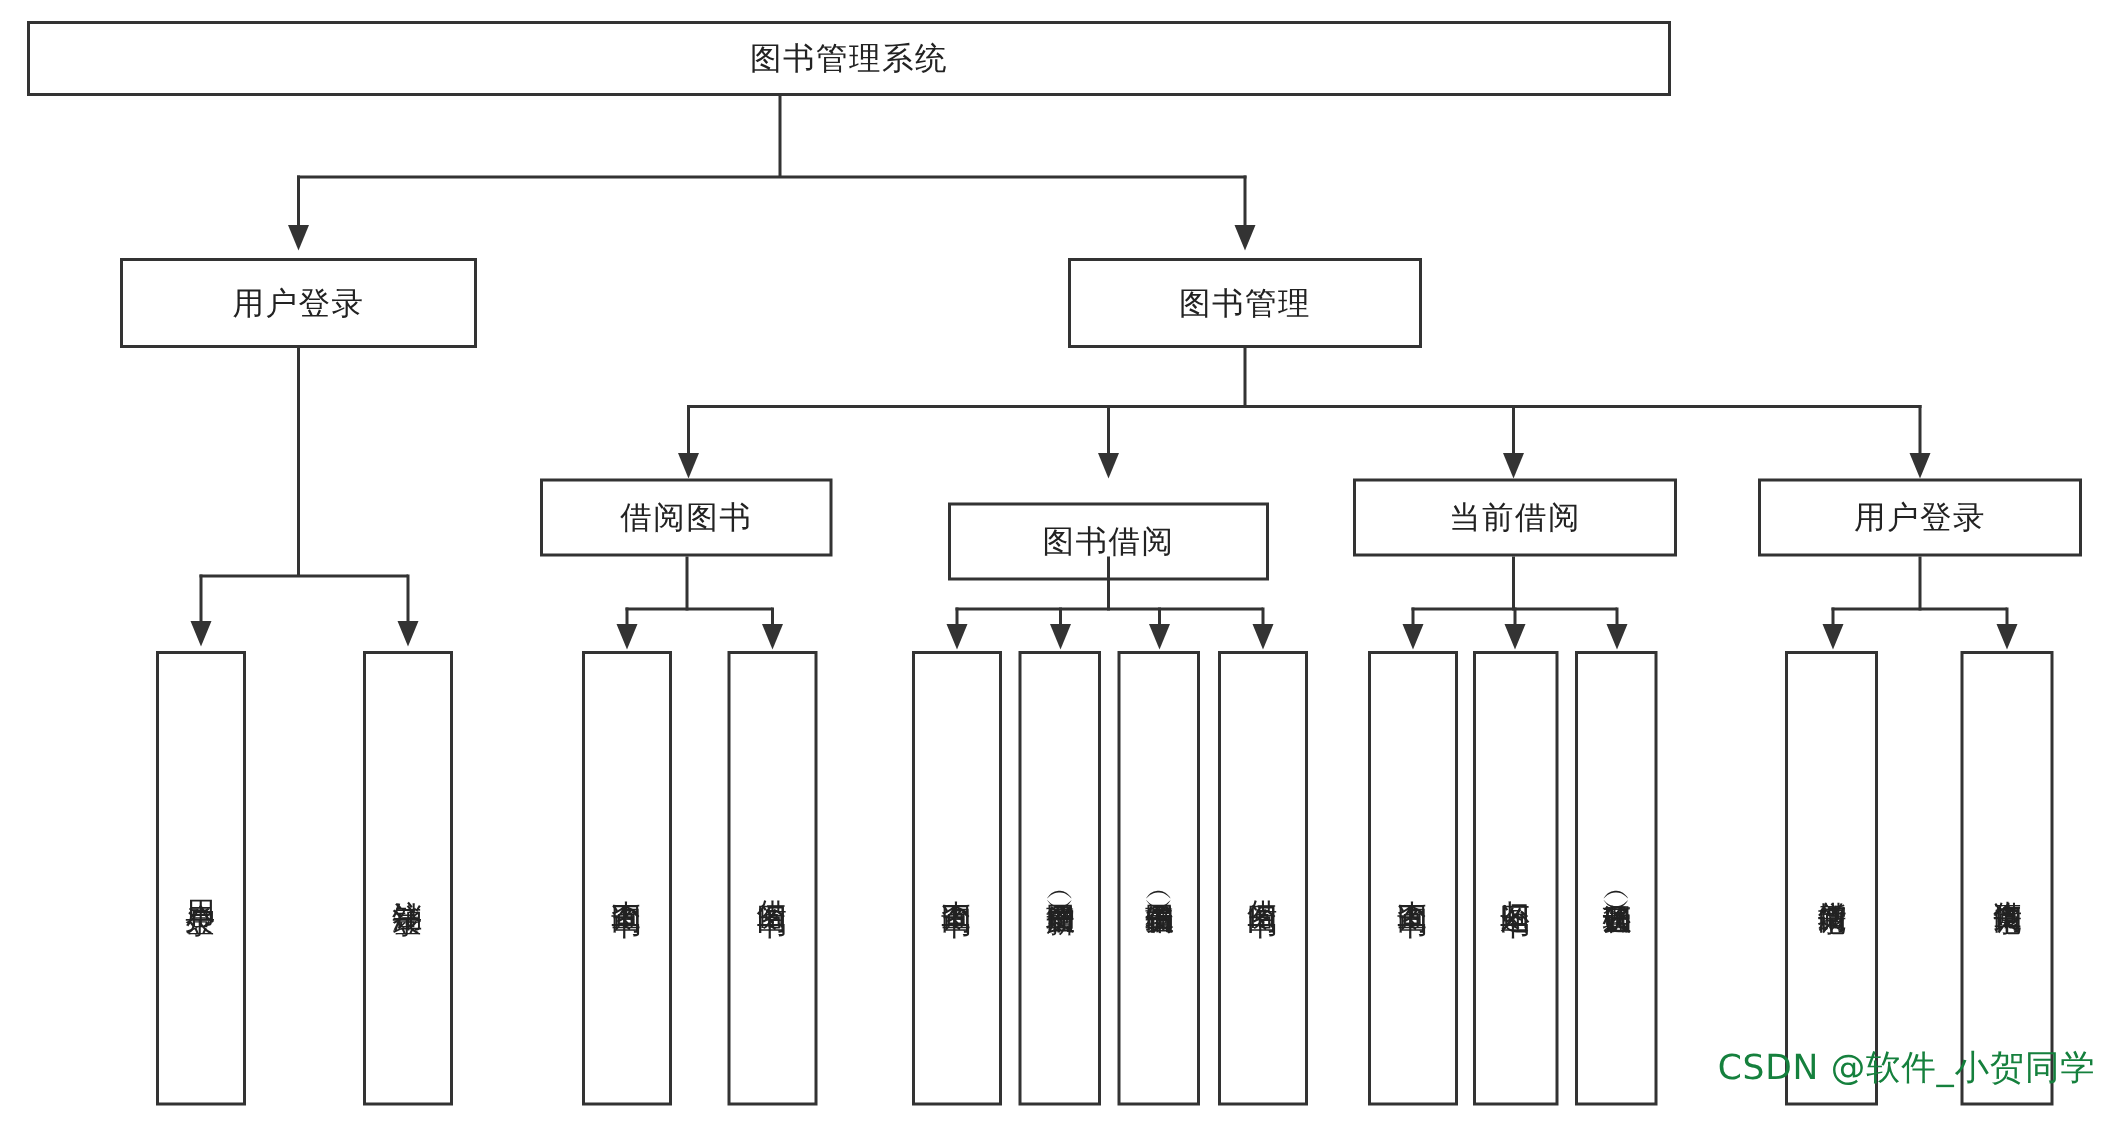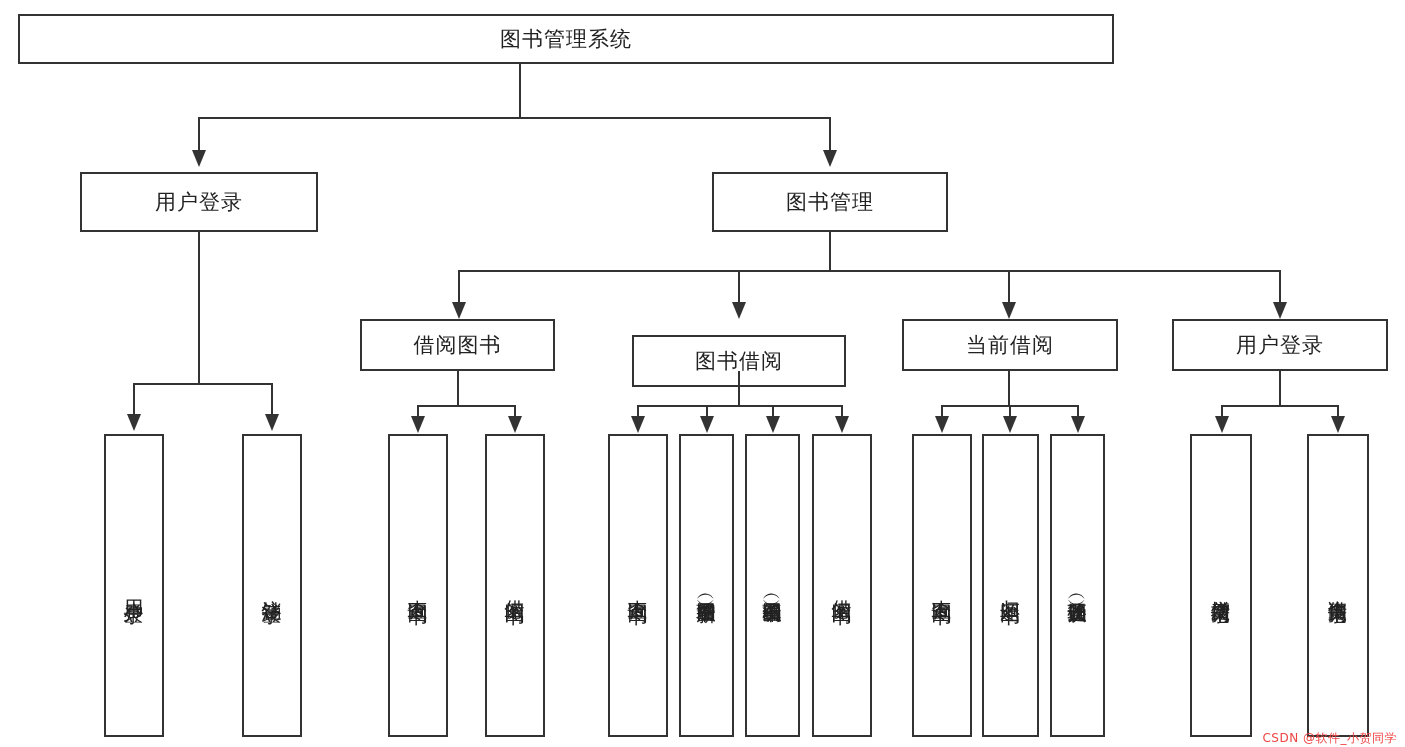--- a/index.html
+++ b/index.html
@@ -59,9 +59,9 @@
   #watermark {
     position: absolute;
     right: 8px;
-    bottom: 0;
-    font-size: 12px;
-    color: #ef4444;
+    bottom: 20px;
+    font-size: 23px;
+    color: #15803d;
     letter-spacing: 0.5px;
     white-space: nowrap;
   }

